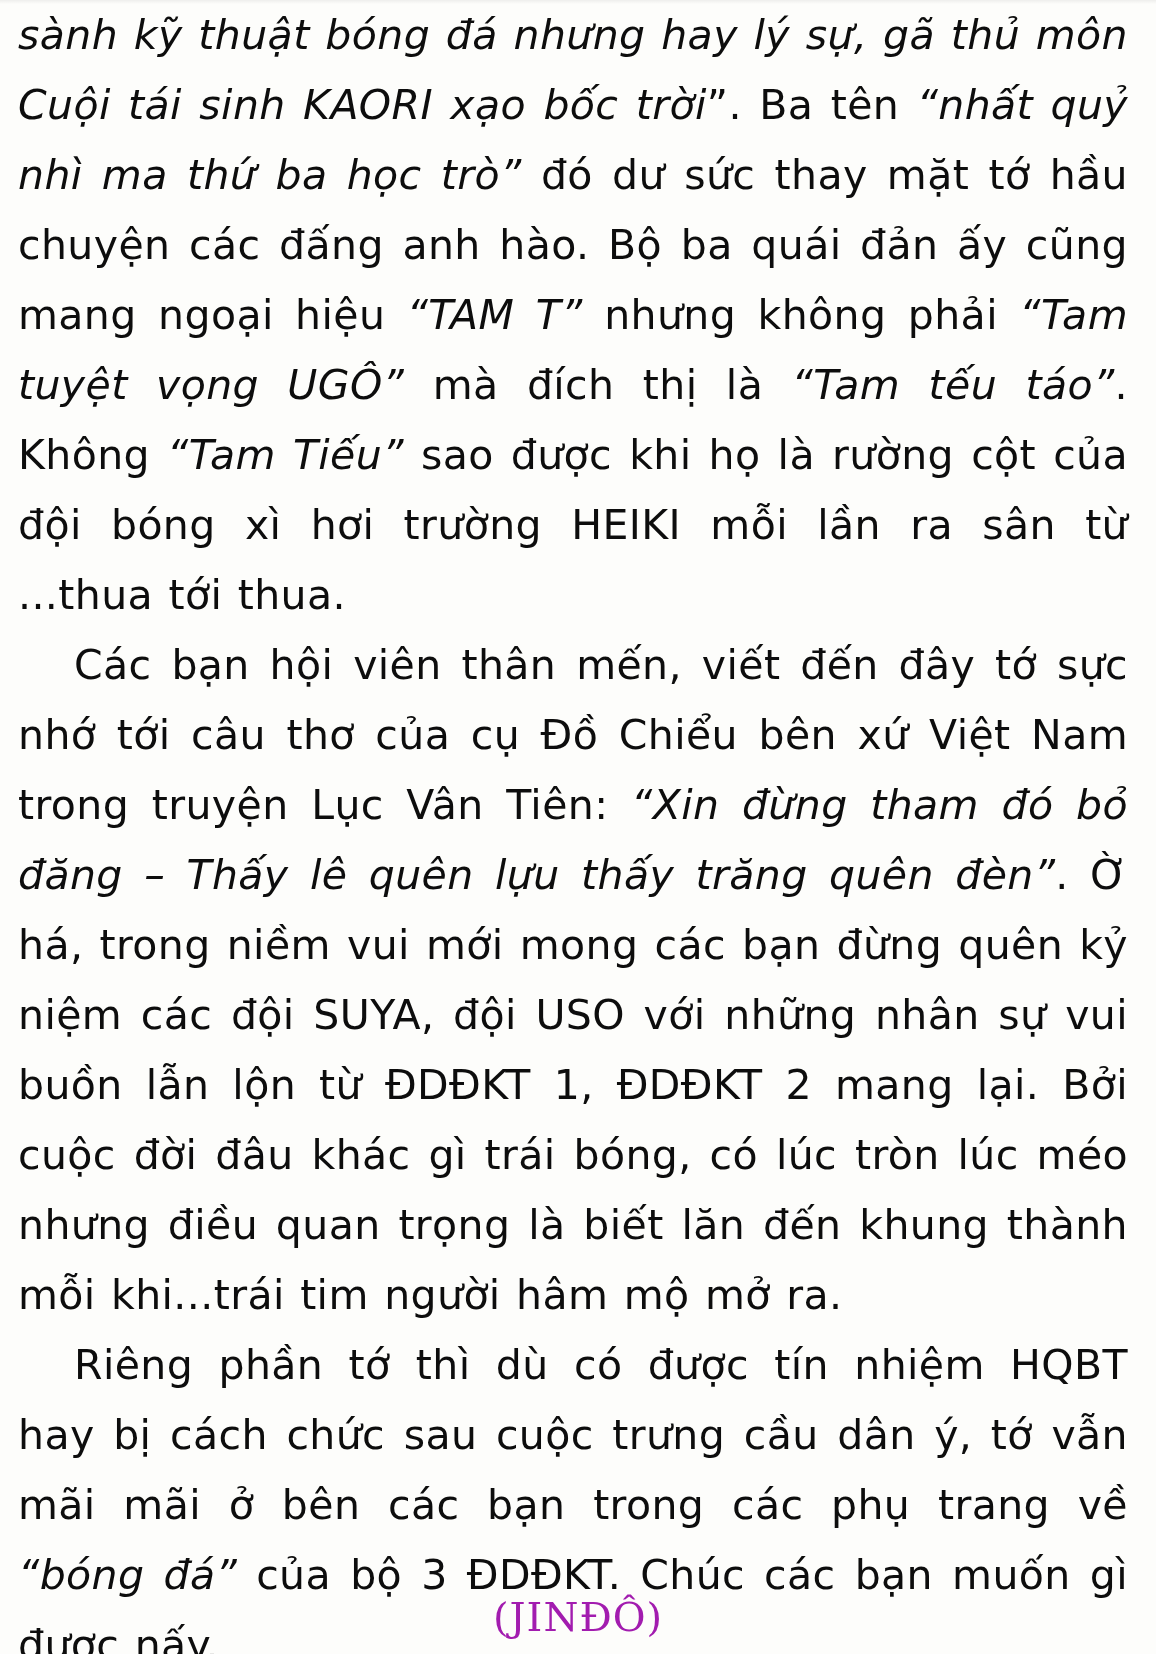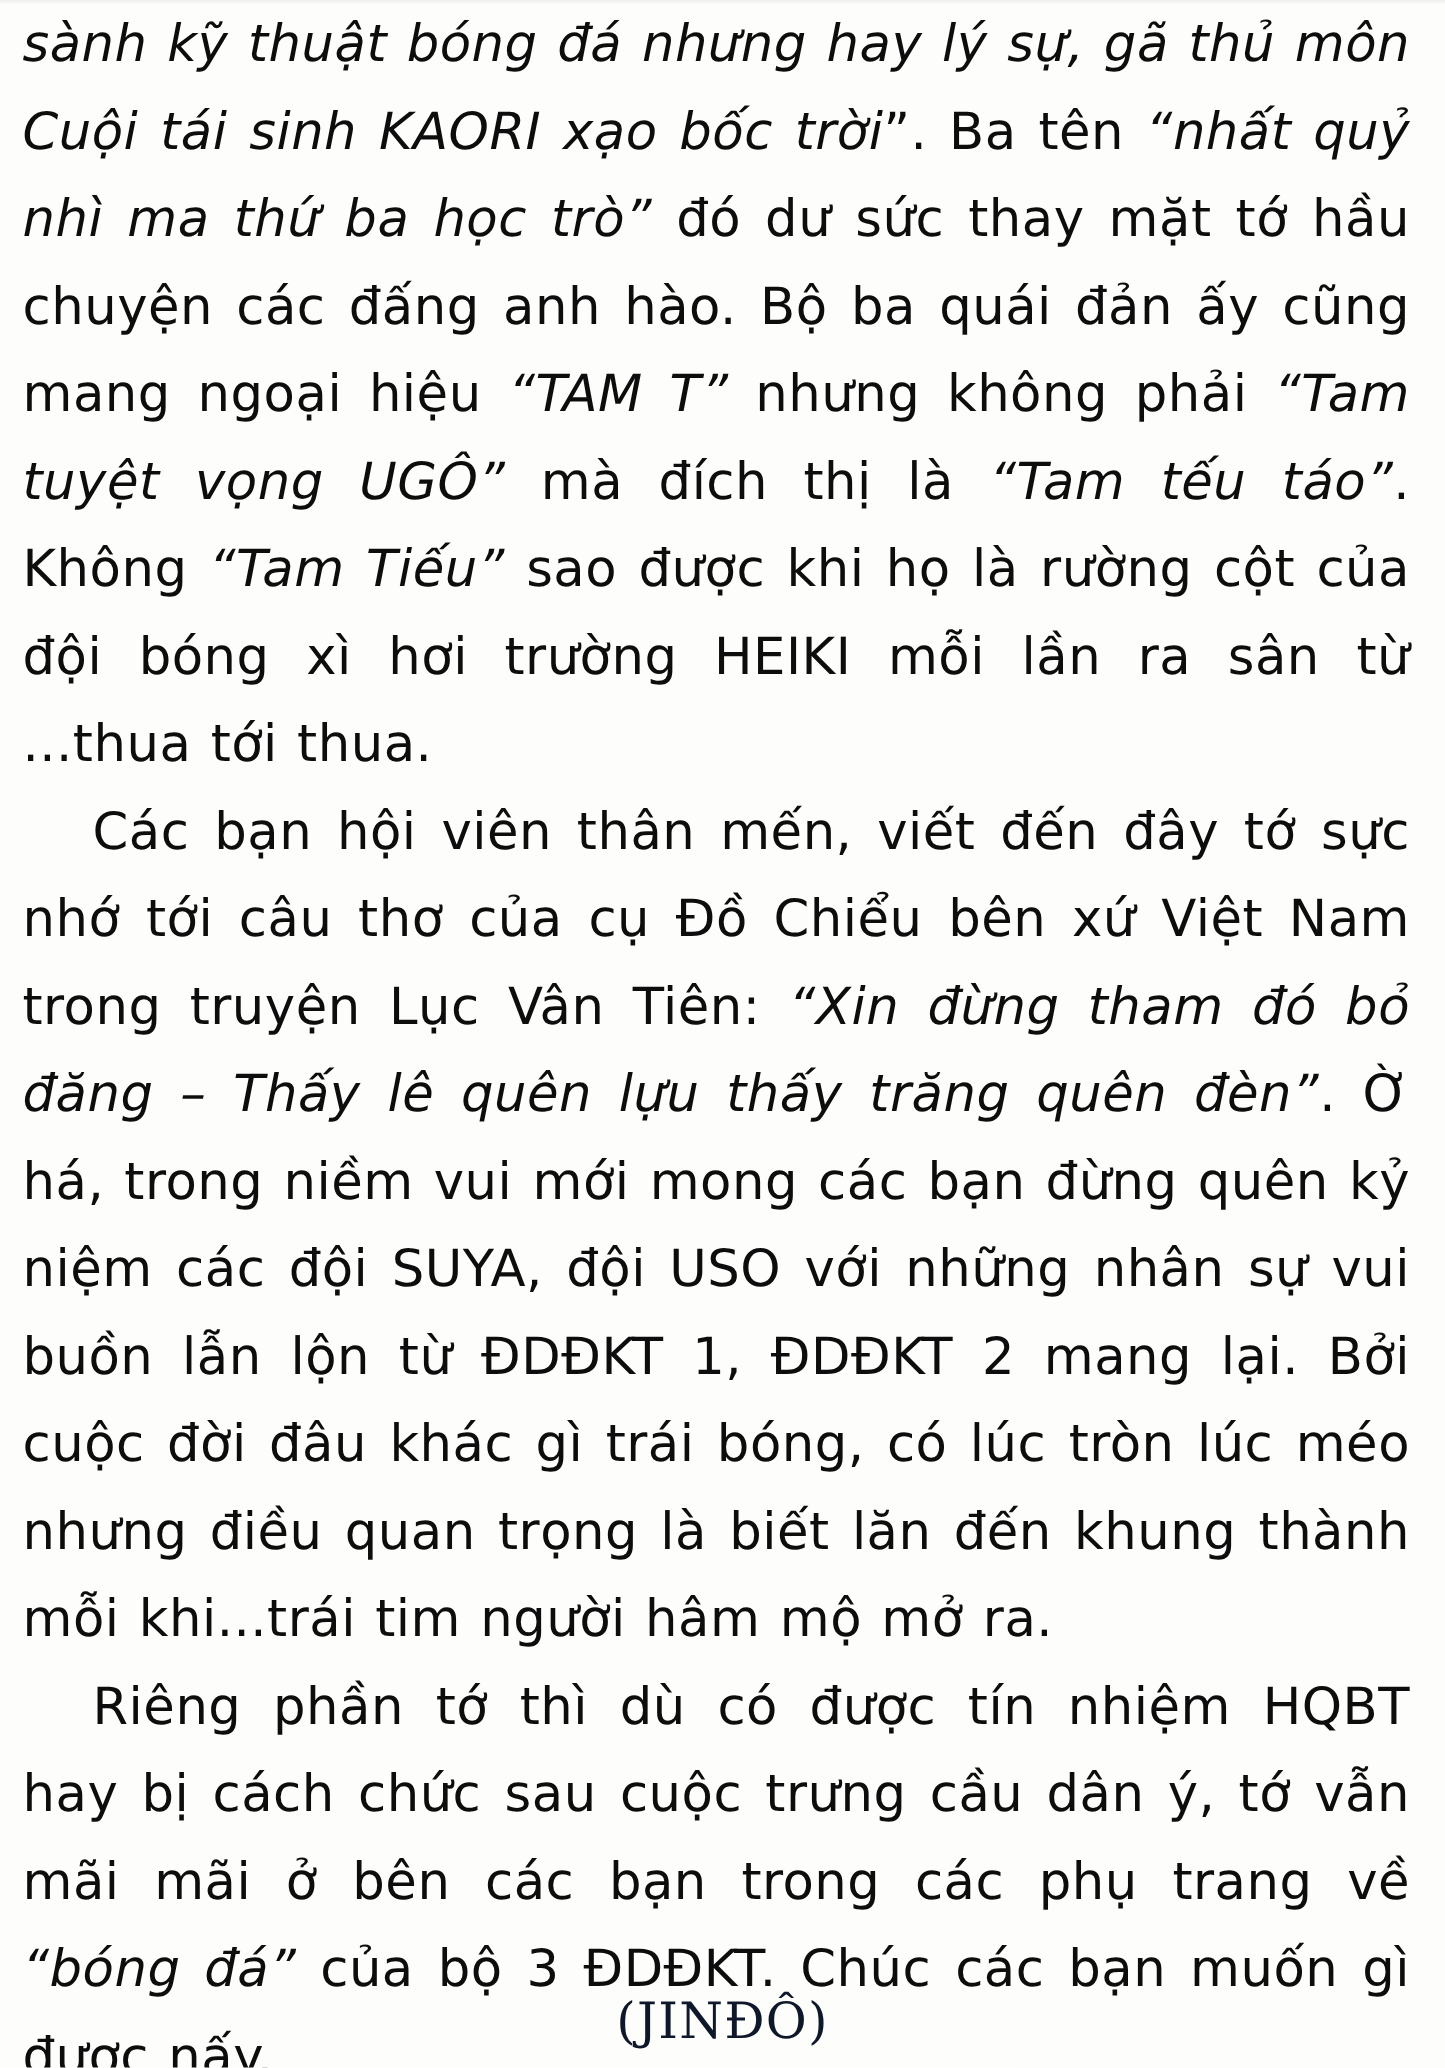--- a/index.html
+++ b/index.html
@@ -56,7 +56,7 @@
     text-align: center;
     font-family: "DejaVu Serif", serif;
     font-size: 40px;
-    color: #0f172a;
+    color: #a21caf;
     letter-spacing: 1px;
   }
 

